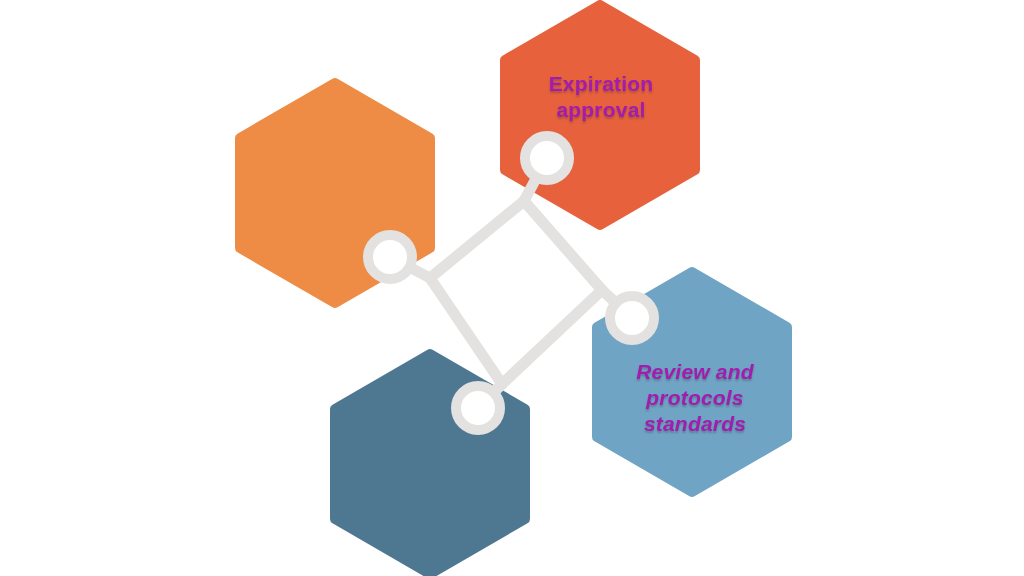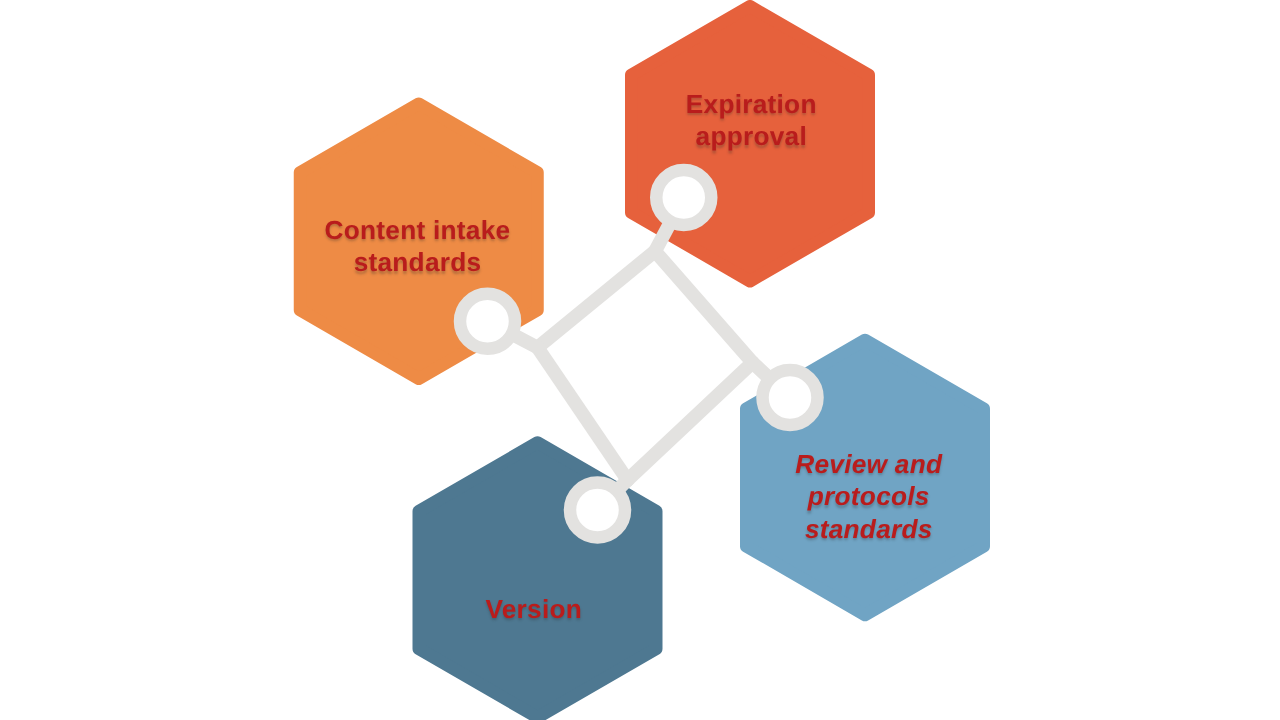--- a/index.html
+++ b/index.html
@@ -38,7 +38,7 @@
     position: absolute;
     transform: translate(-50%, -50%);
     text-align: center;
-    color: #b91c1c;
+    color: #a21caf;
     font-size: 21px;
     line-height: 26px;
     font-weight: 700;

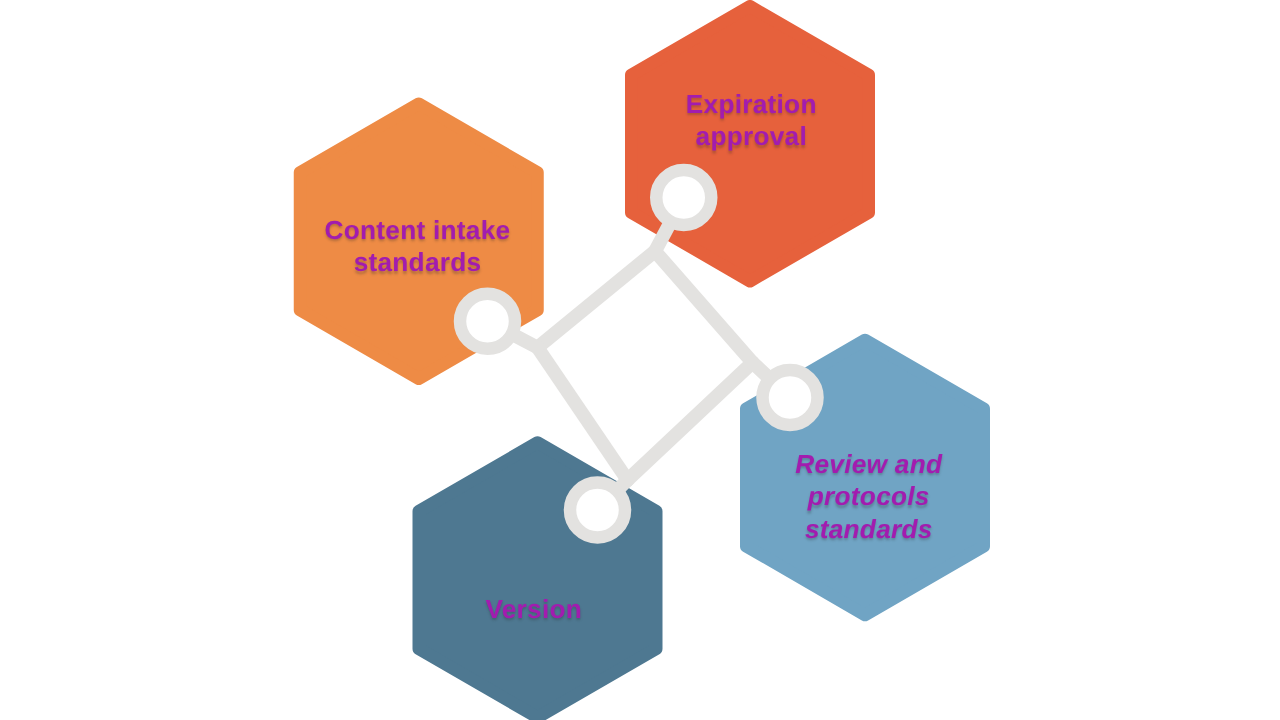--- a/index.html
+++ b/index.html
@@ -94,10 +94,6 @@
     <div>approval</div>
   </div>
 
-  <div class="hex-label" style="left:334px; top:198px;">
-    <div>Content intake</div>
-    <div>standards</div>
-  </div>
 
   <div class="hex-label" style="left:695px; top:398px;font-style:italic;">
     <div>Review and</div>

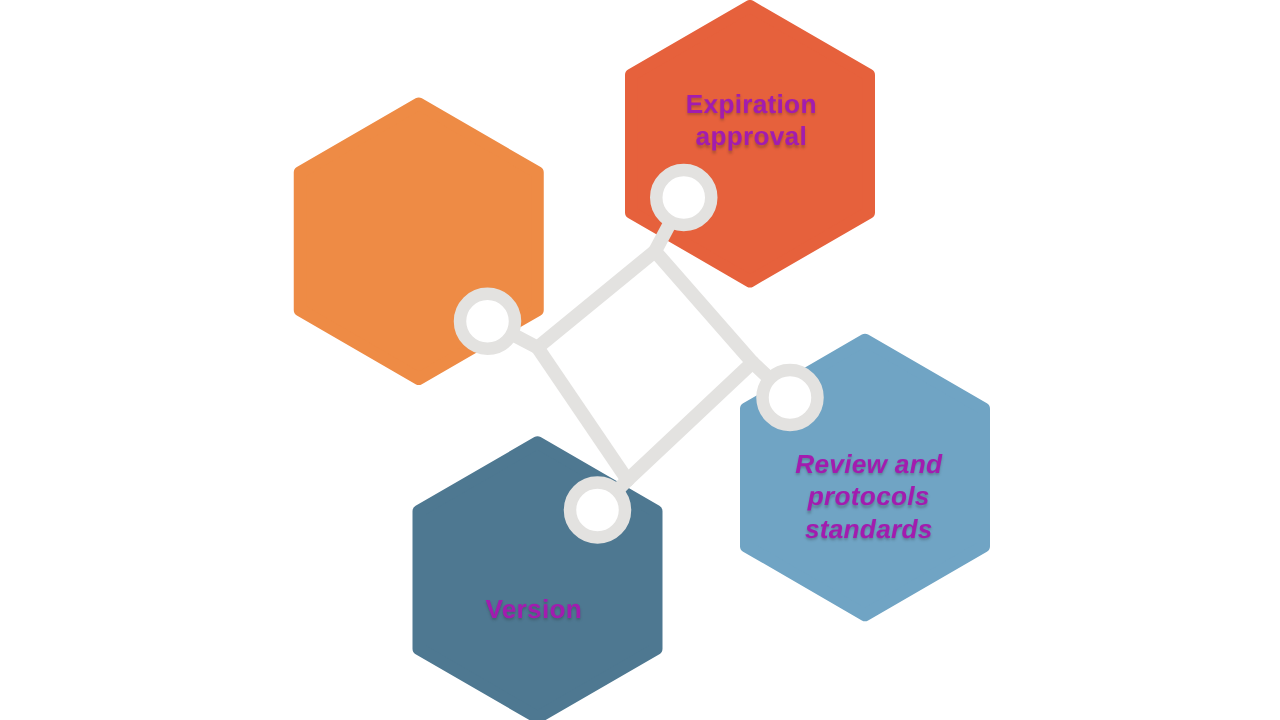--- a/index.html
+++ b/index.html
@@ -102,7 +102,6 @@
   </div>
 
   <div class="hex-label" style="left:427px; top:488px;">
-    <div>Version</div>
   </div>
 
 </div>

